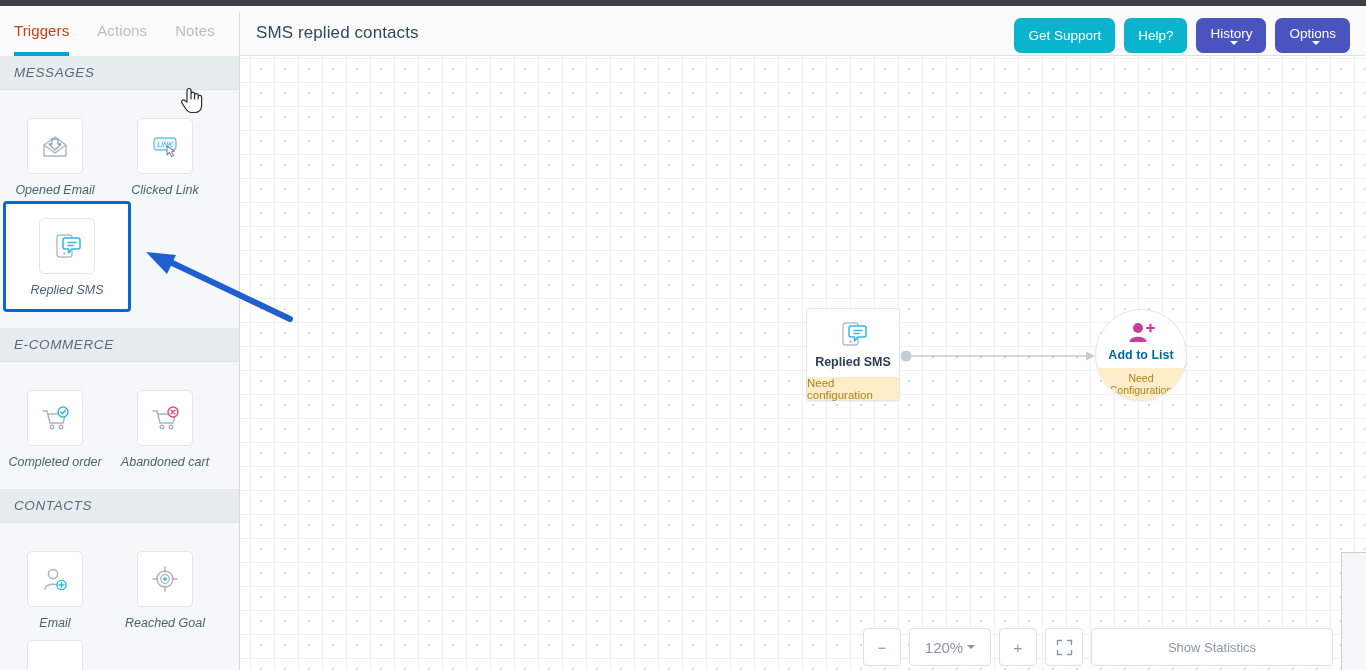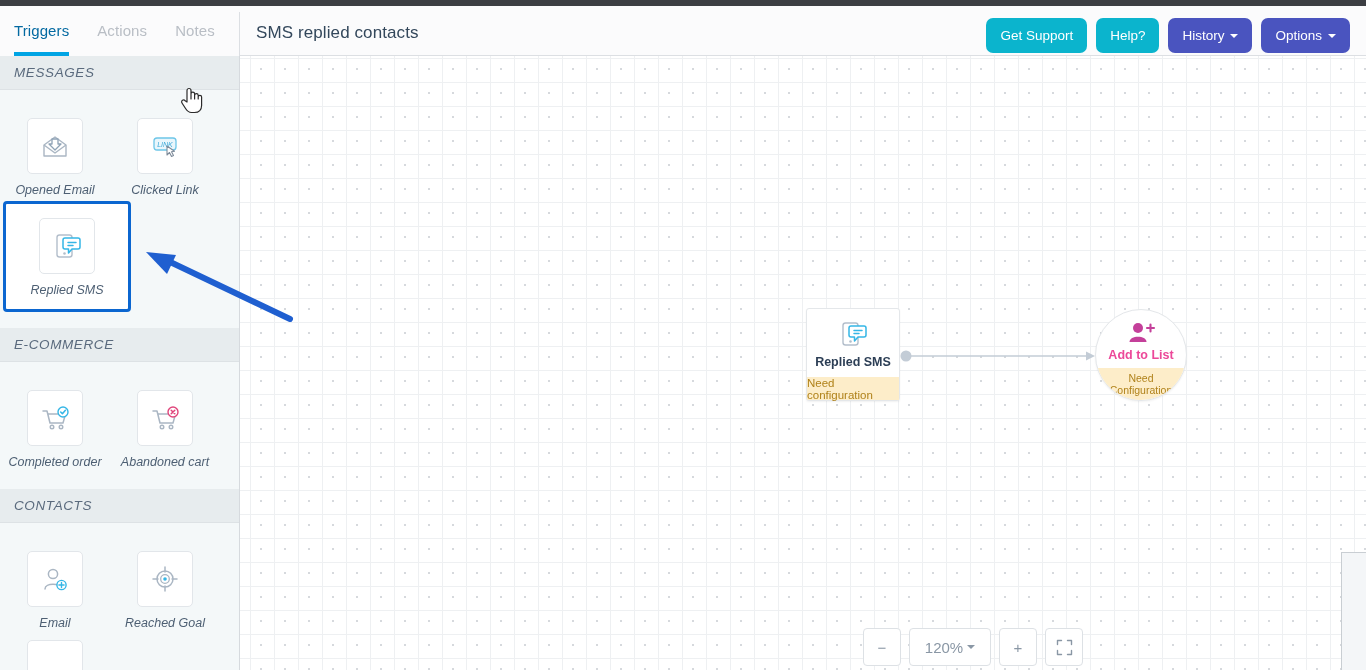--- a/index.html
+++ b/index.html
@@ -32,7 +32,7 @@
     margin-right: 14px; line-height: 18px; letter-spacing: .1px;
     position: relative; height: 50px;
   }
-  .tab.active { color: #0369a1; text-align: right; }
+  .tab.active { color: #c2410c; text-align: right; }
   .tab.active::after {
     content: ""; position: absolute; left: 0; right: 14px; bottom: 0;
     height: 4px; background: #00a4e4;

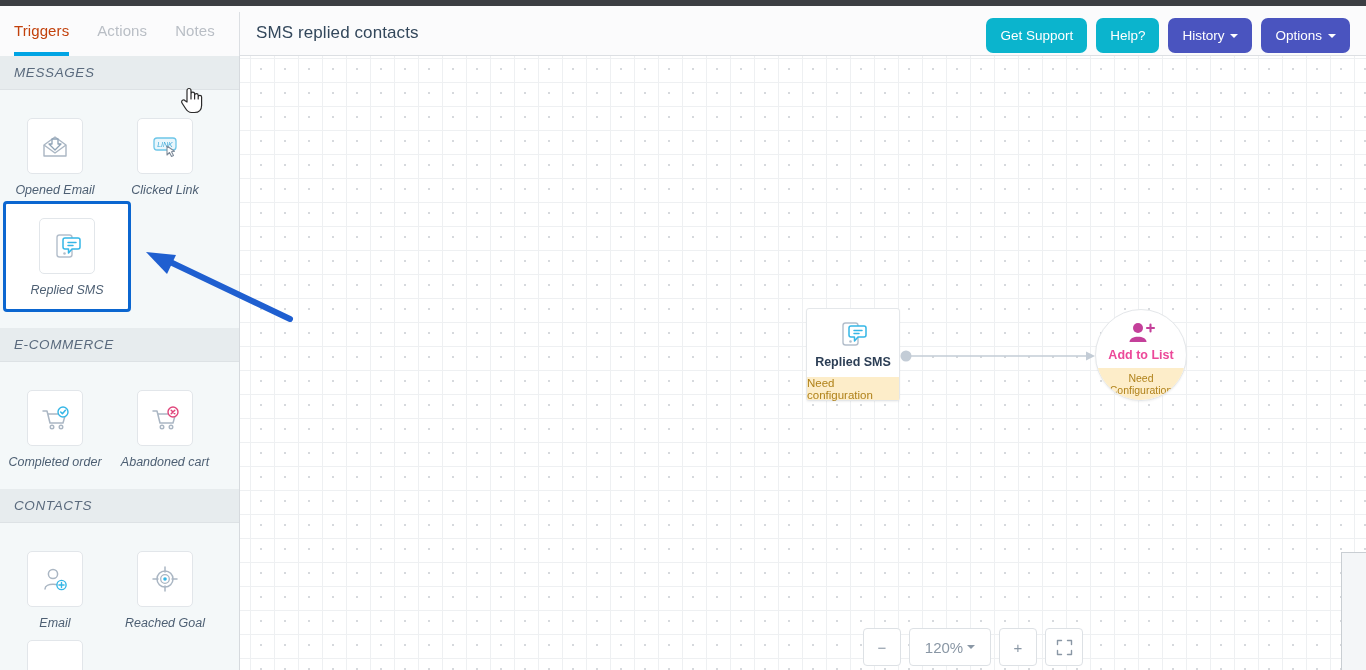--- a/index.html
+++ b/index.html
@@ -57,7 +57,7 @@
     white-space: nowrap;
   }
   .btn.teal { background: #0bb4cd; }
-  .btn.purple { background: #4a54bf; }
+  .btn.purple { background: #4a54bf; flex-direction: column; }
   .caret {
     display: inline-block; margin-left: 6px;
     border-left: 4px solid transparent; border-right: 4px solid transparent;

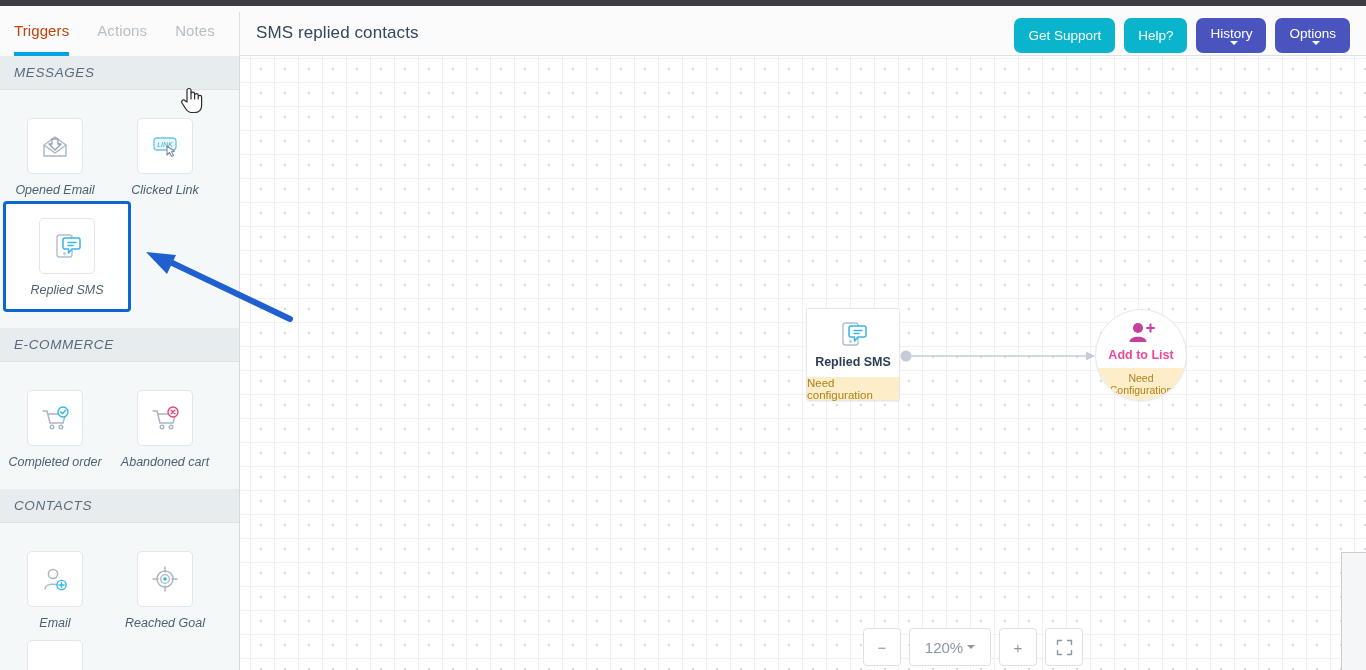--- a/index.html
+++ b/index.html
@@ -154,7 +154,7 @@
   .node-circle .cic { margin-top: 11px; display: flex; justify-content: center; }
   .node-circle .clabel {
     margin-top: 3px; text-align: center; font-size: 12.5px;
-    color: #ec4899; font-weight: bold;
+    color: #0369a1; font-weight: bold;
   }
   .node-circle .cwarn {
     position: absolute; left: 0; right: 0; bottom: 0; height: 32px;

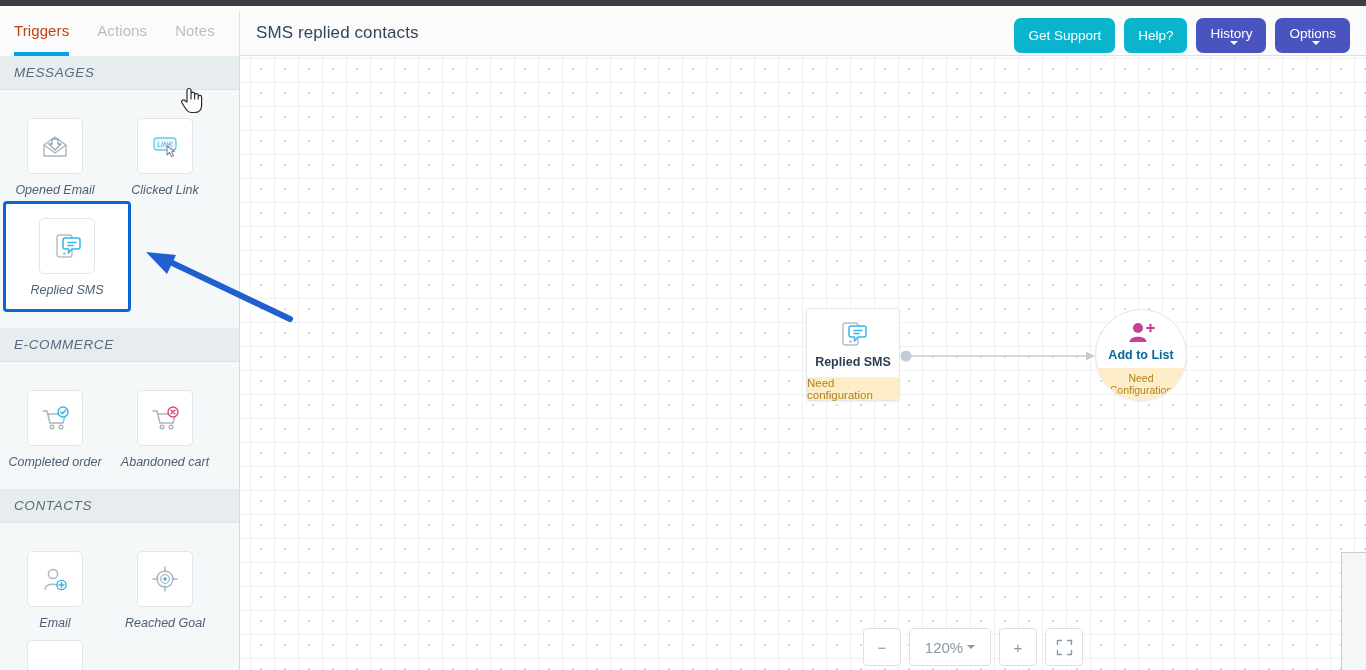--- a/index.html
+++ b/index.html
@@ -405,6 +405,9 @@
         <path d="M1.5 5.5 V1.5 H5.5 M11.5 1.5 H15.5 V5.5 M15.5 11.5 V15.5 H11.5 M5.5 15.5 H1.5 V11.5" fill="none" stroke="#8a97a5" stroke-width="1.4" stroke-linecap="round" stroke-linejoin="round"></path>
       </svg>
     </div>
+    <div class="zb stats">
+      <span>Show Statistics</span>
+    </div>
   </div>
 
   <svg class="annot-arrow" width="160" height="85" viewBox="0 0 160 85">

